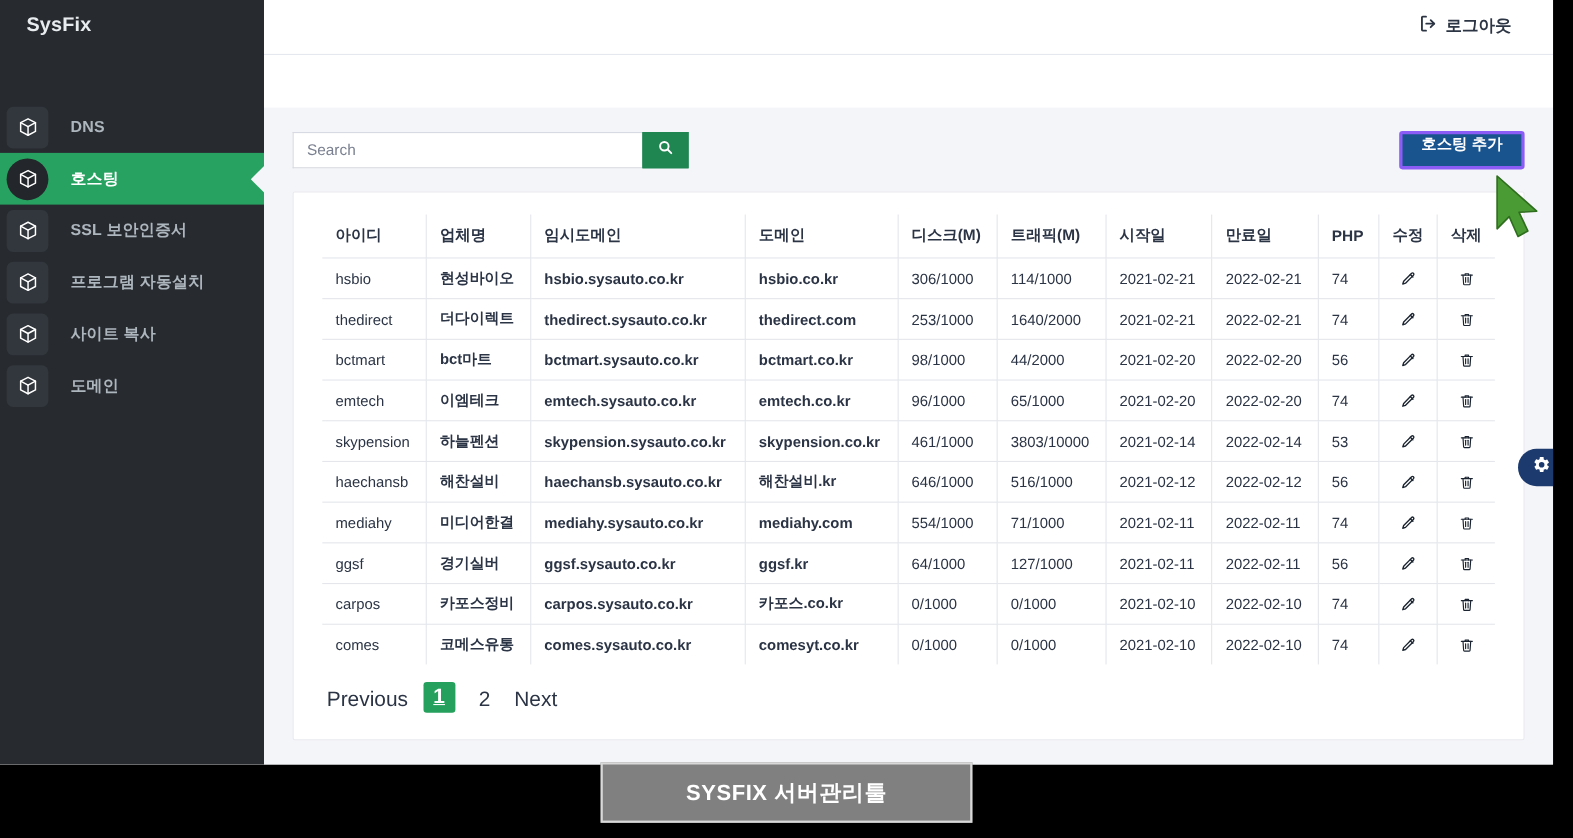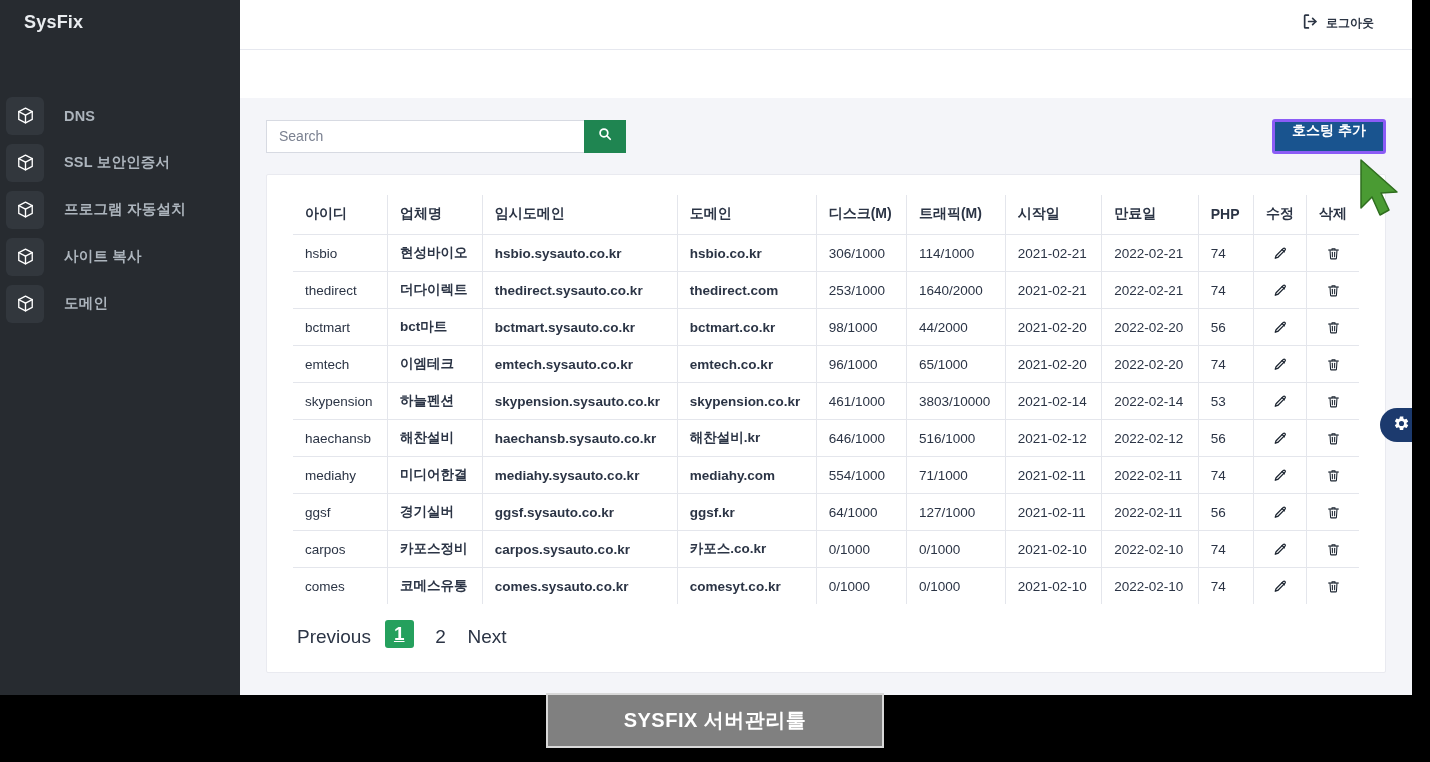--- a/index.html
+++ b/index.html
@@ -102,7 +102,7 @@
     right: 38px; top: 13px;
     display: flex; align-items: center; gap: 7px;
     color: #2c3544;
-    font-size: 12px;
+    font-size: 15px;
     font-weight: bold;
     cursor: pointer;
   }

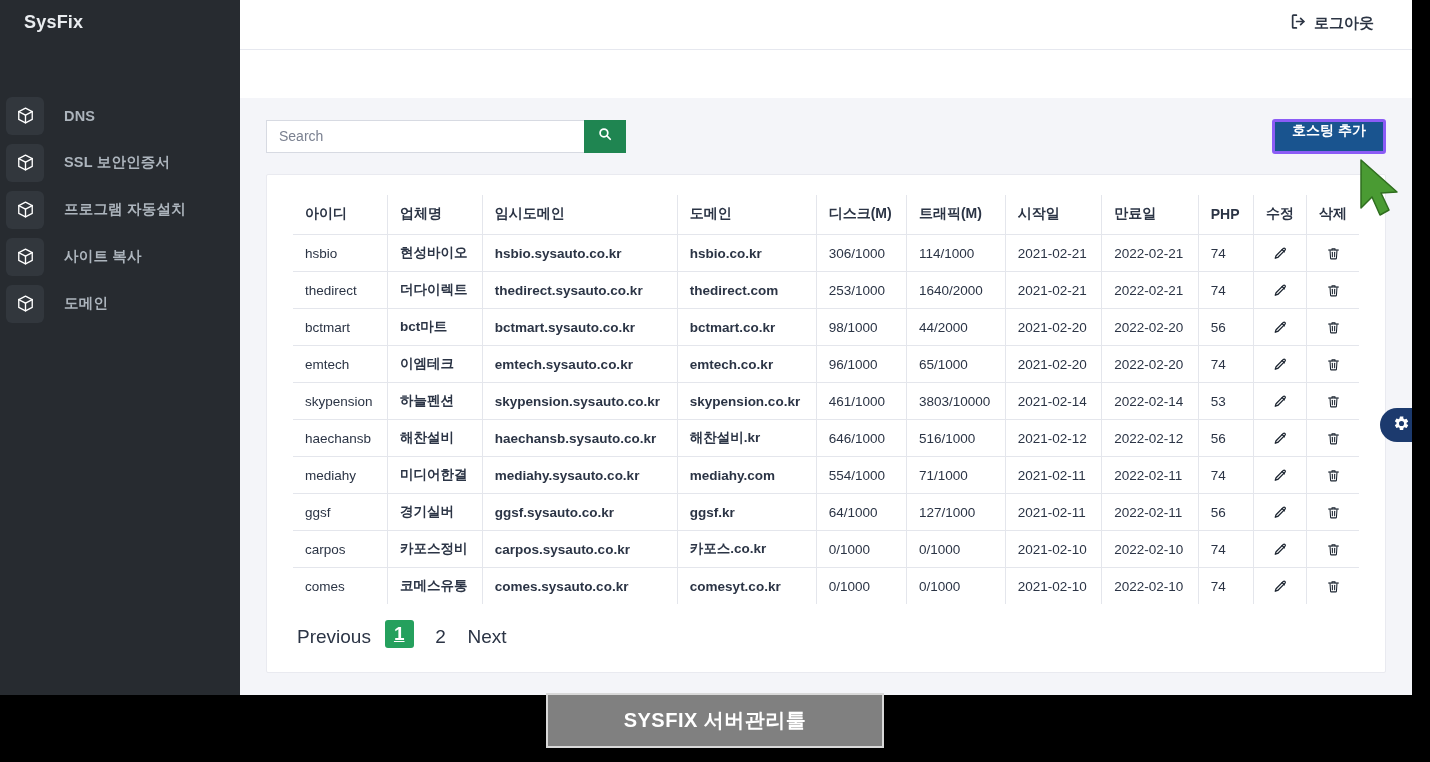--- a/index.html
+++ b/index.html
@@ -279,6 +279,16 @@
               </svg>
             </span>
             <span class="lbl">DNS</span>
+          </div>
+          <div class="nav-item active">
+            <span class="ico">
+              <svg width="19" height="19" viewBox="0 0 24 24" fill="none" stroke="#ffffff" stroke-width="1.7" stroke-linejoin="round" stroke-linecap="round">
+                <path d="M12 2.6 20.5 7v10L12 21.4 3.5 17V7z"></path>
+                <path d="M3.5 7 12 11.6 20.5 7"></path>
+                <path d="M12 11.6V21.4"></path>
+              </svg>
+            </span>
+            <span class="lbl">호스팅</span>
           </div>
           <div class="nav-item">
             <span class="ico">

